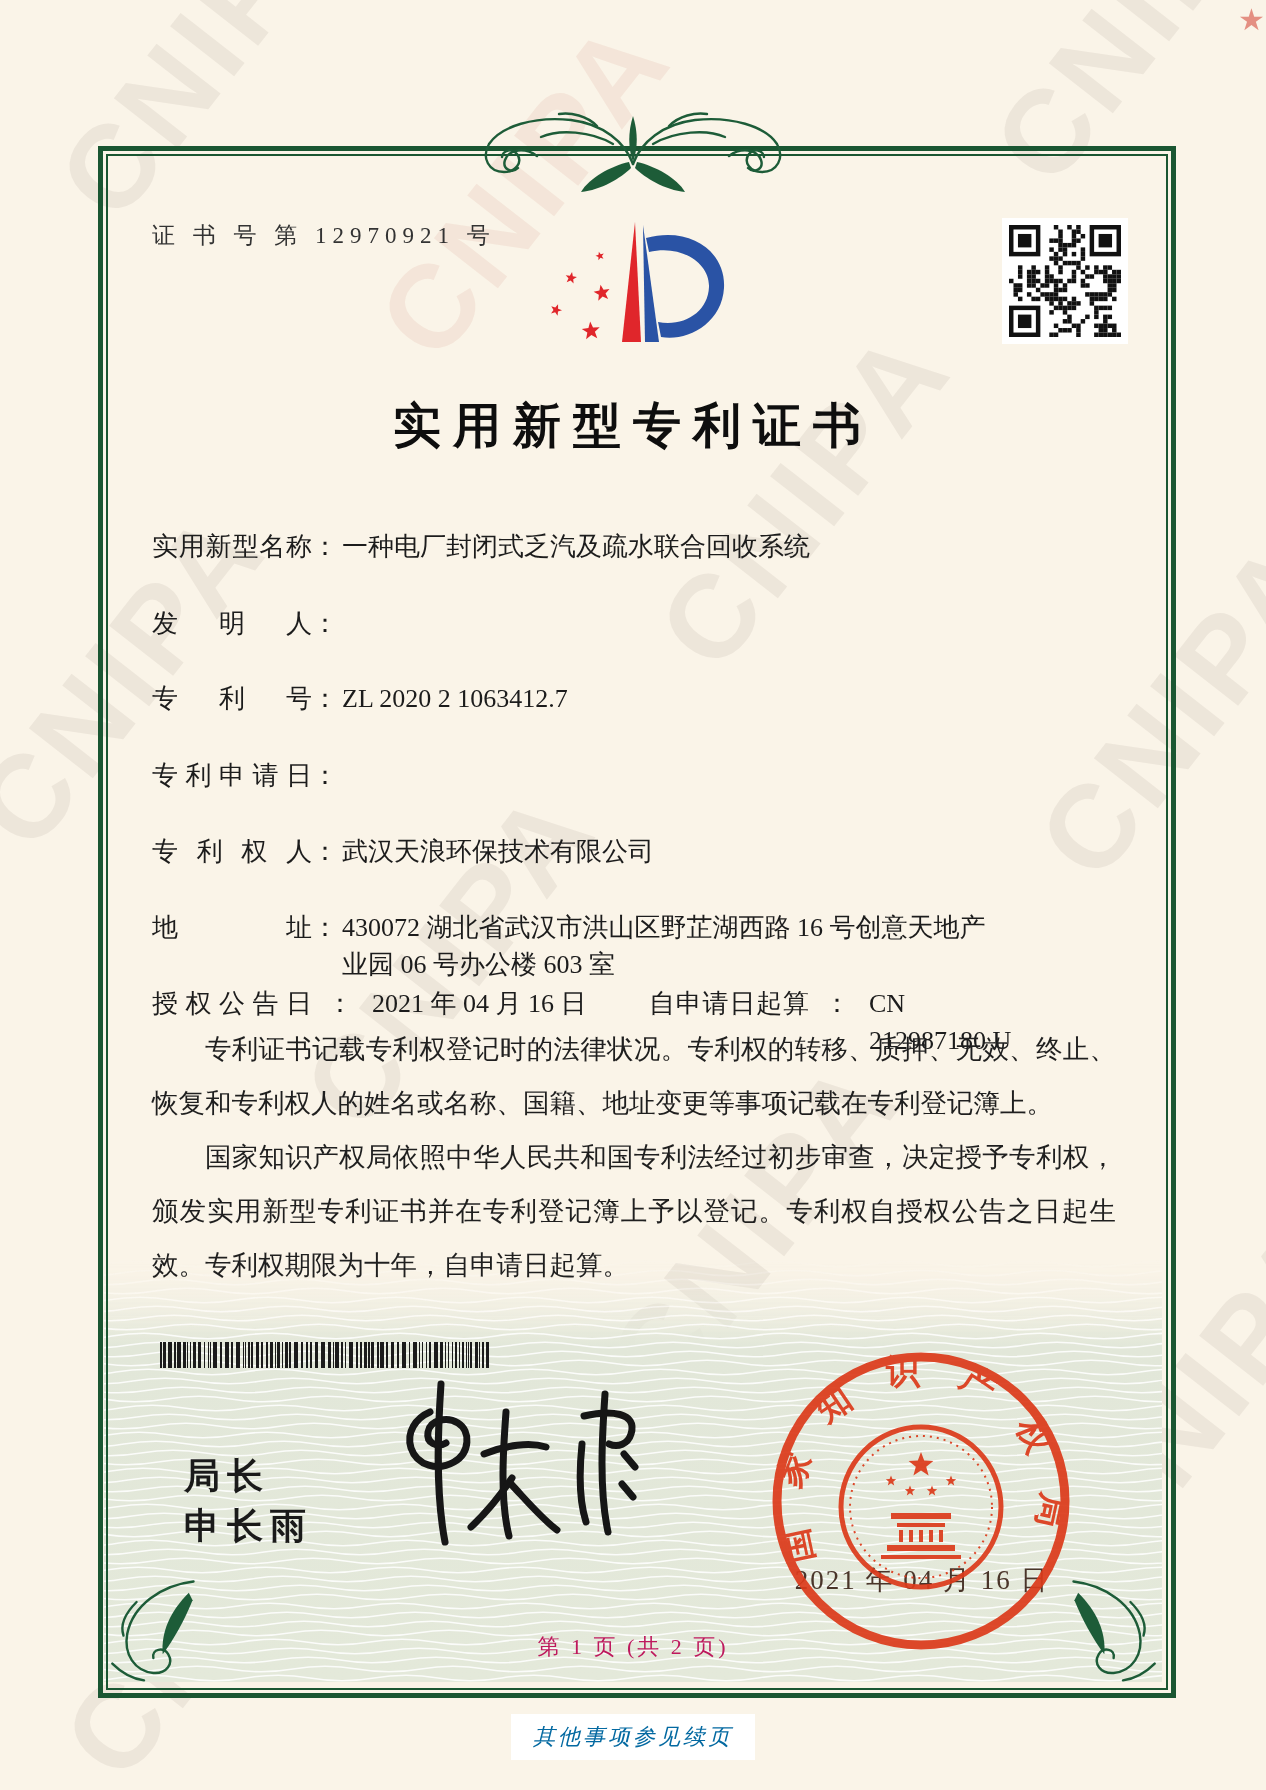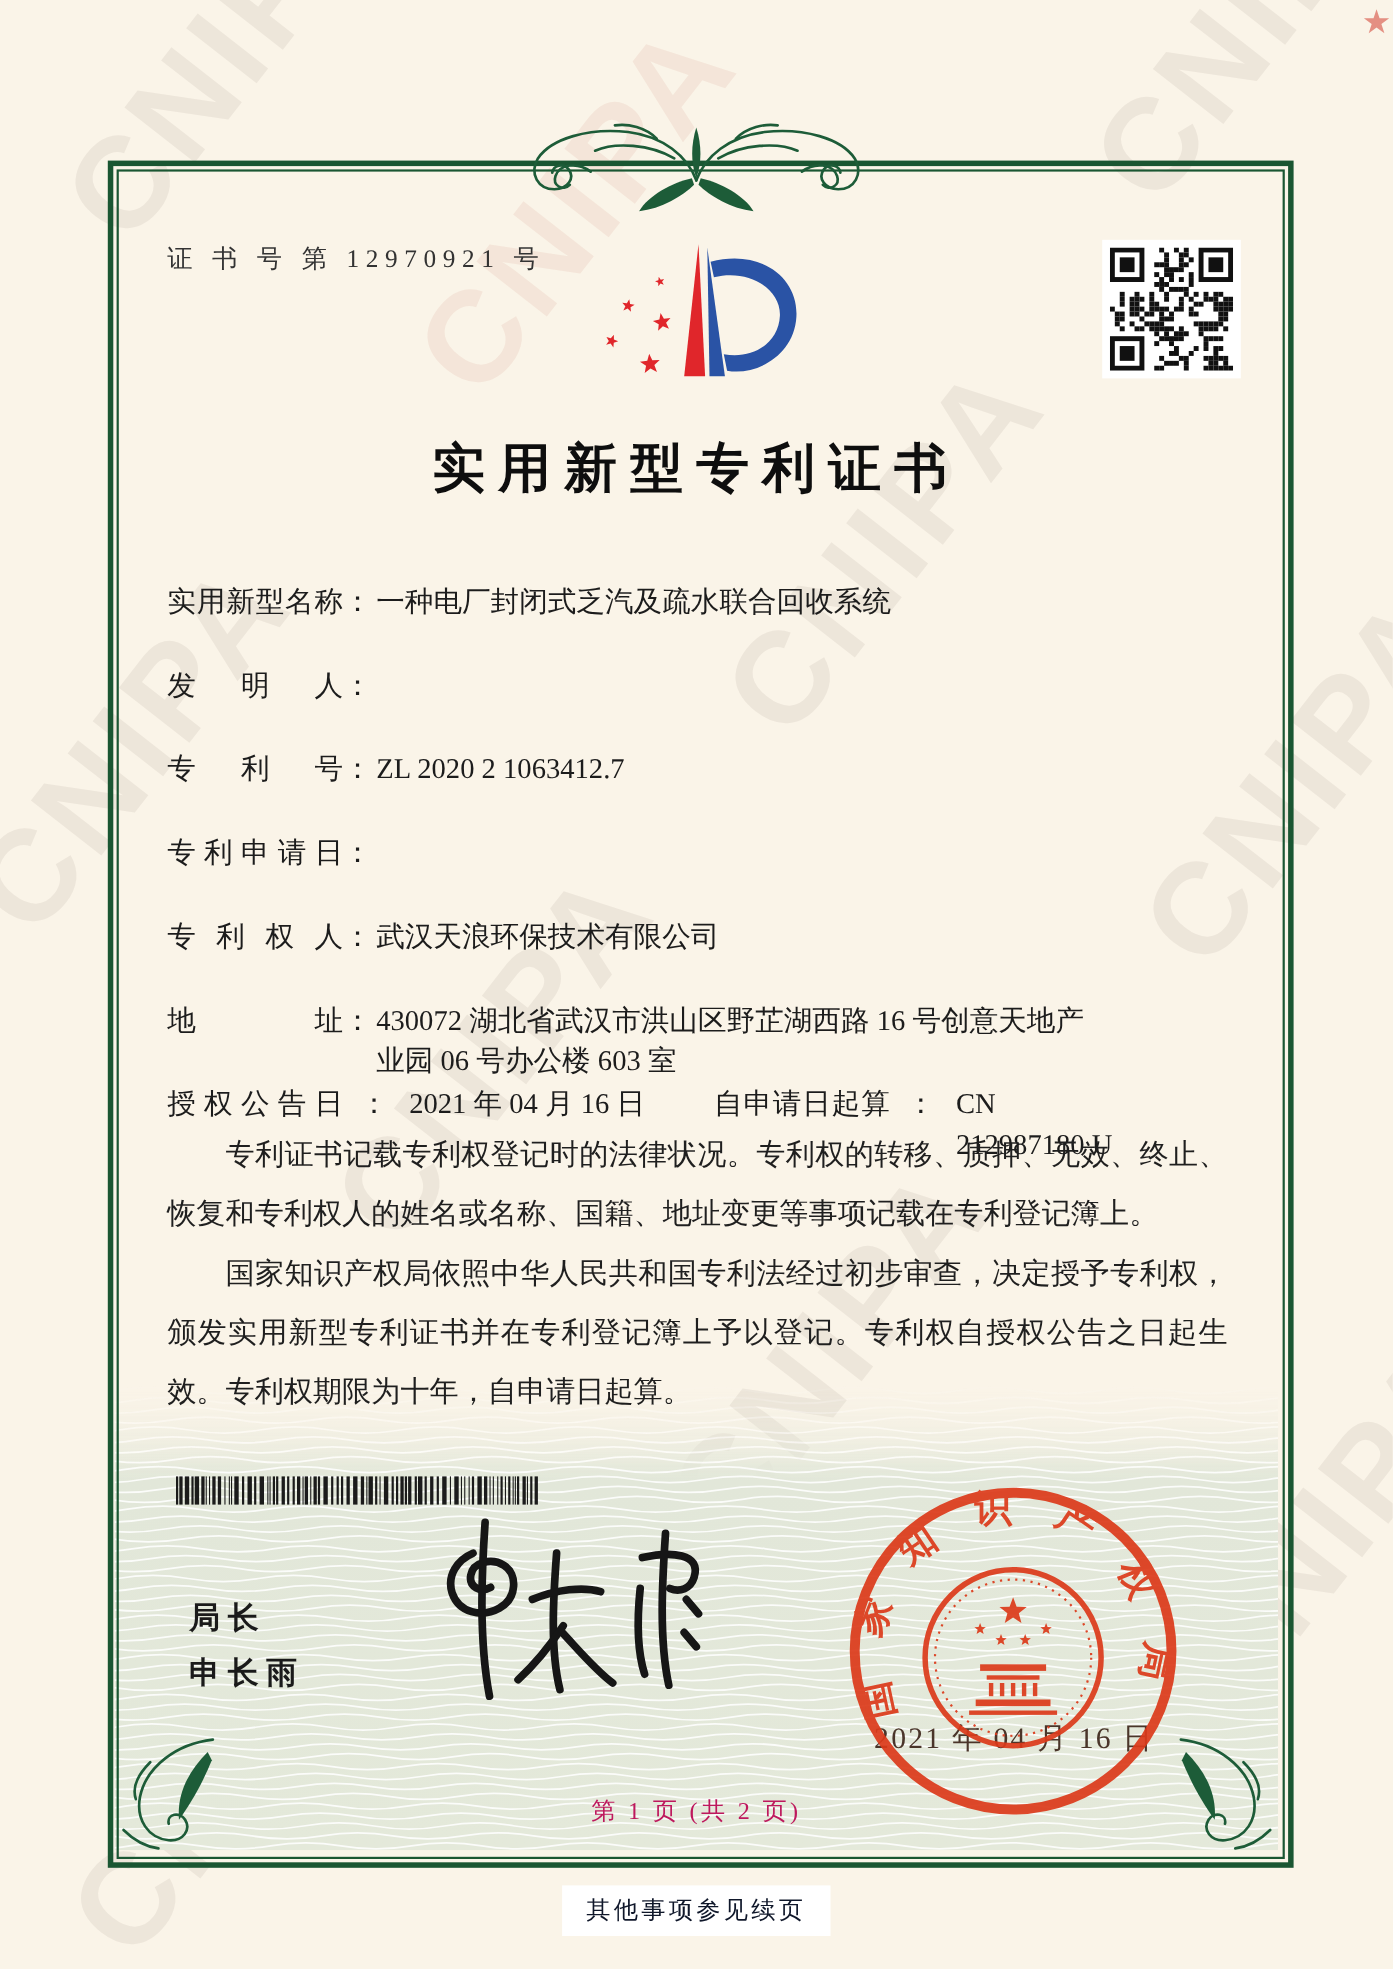--- a/index.html
+++ b/index.html
@@ -33,8 +33,8 @@
   .body-text{position:absolute;left:152px;top:1022px;width:964px;font-size:26.5px;
              line-height:2.04;text-align:justify;color:#1f1f1f;z-index:3;}
   .body-text p{margin:0;text-indent:2em;}
-  .director{position:absolute;left:172px;z-index:4;font-family:"Liberation Sans","DejaVu Sans",sans-serif;
-            font-weight:bold;font-size:28px;letter-spacing:7px;color:#1a1a1a;}
+  .director{position:absolute;left:184px;z-index:4;font-family:"Liberation Sans","DejaVu Sans",sans-serif;
+            font-weight:bold;font-size:36px;letter-spacing:7px;color:#1a1a1a;}
   .pageinfo{position:absolute;left:0;top:1632px;width:100%;text-align:center;
             font-size:22px;letter-spacing:3px;color:#be185d;z-index:3;}
   .contnote{position:absolute;left:50%;top:1714px;transform:translateX(-50%);

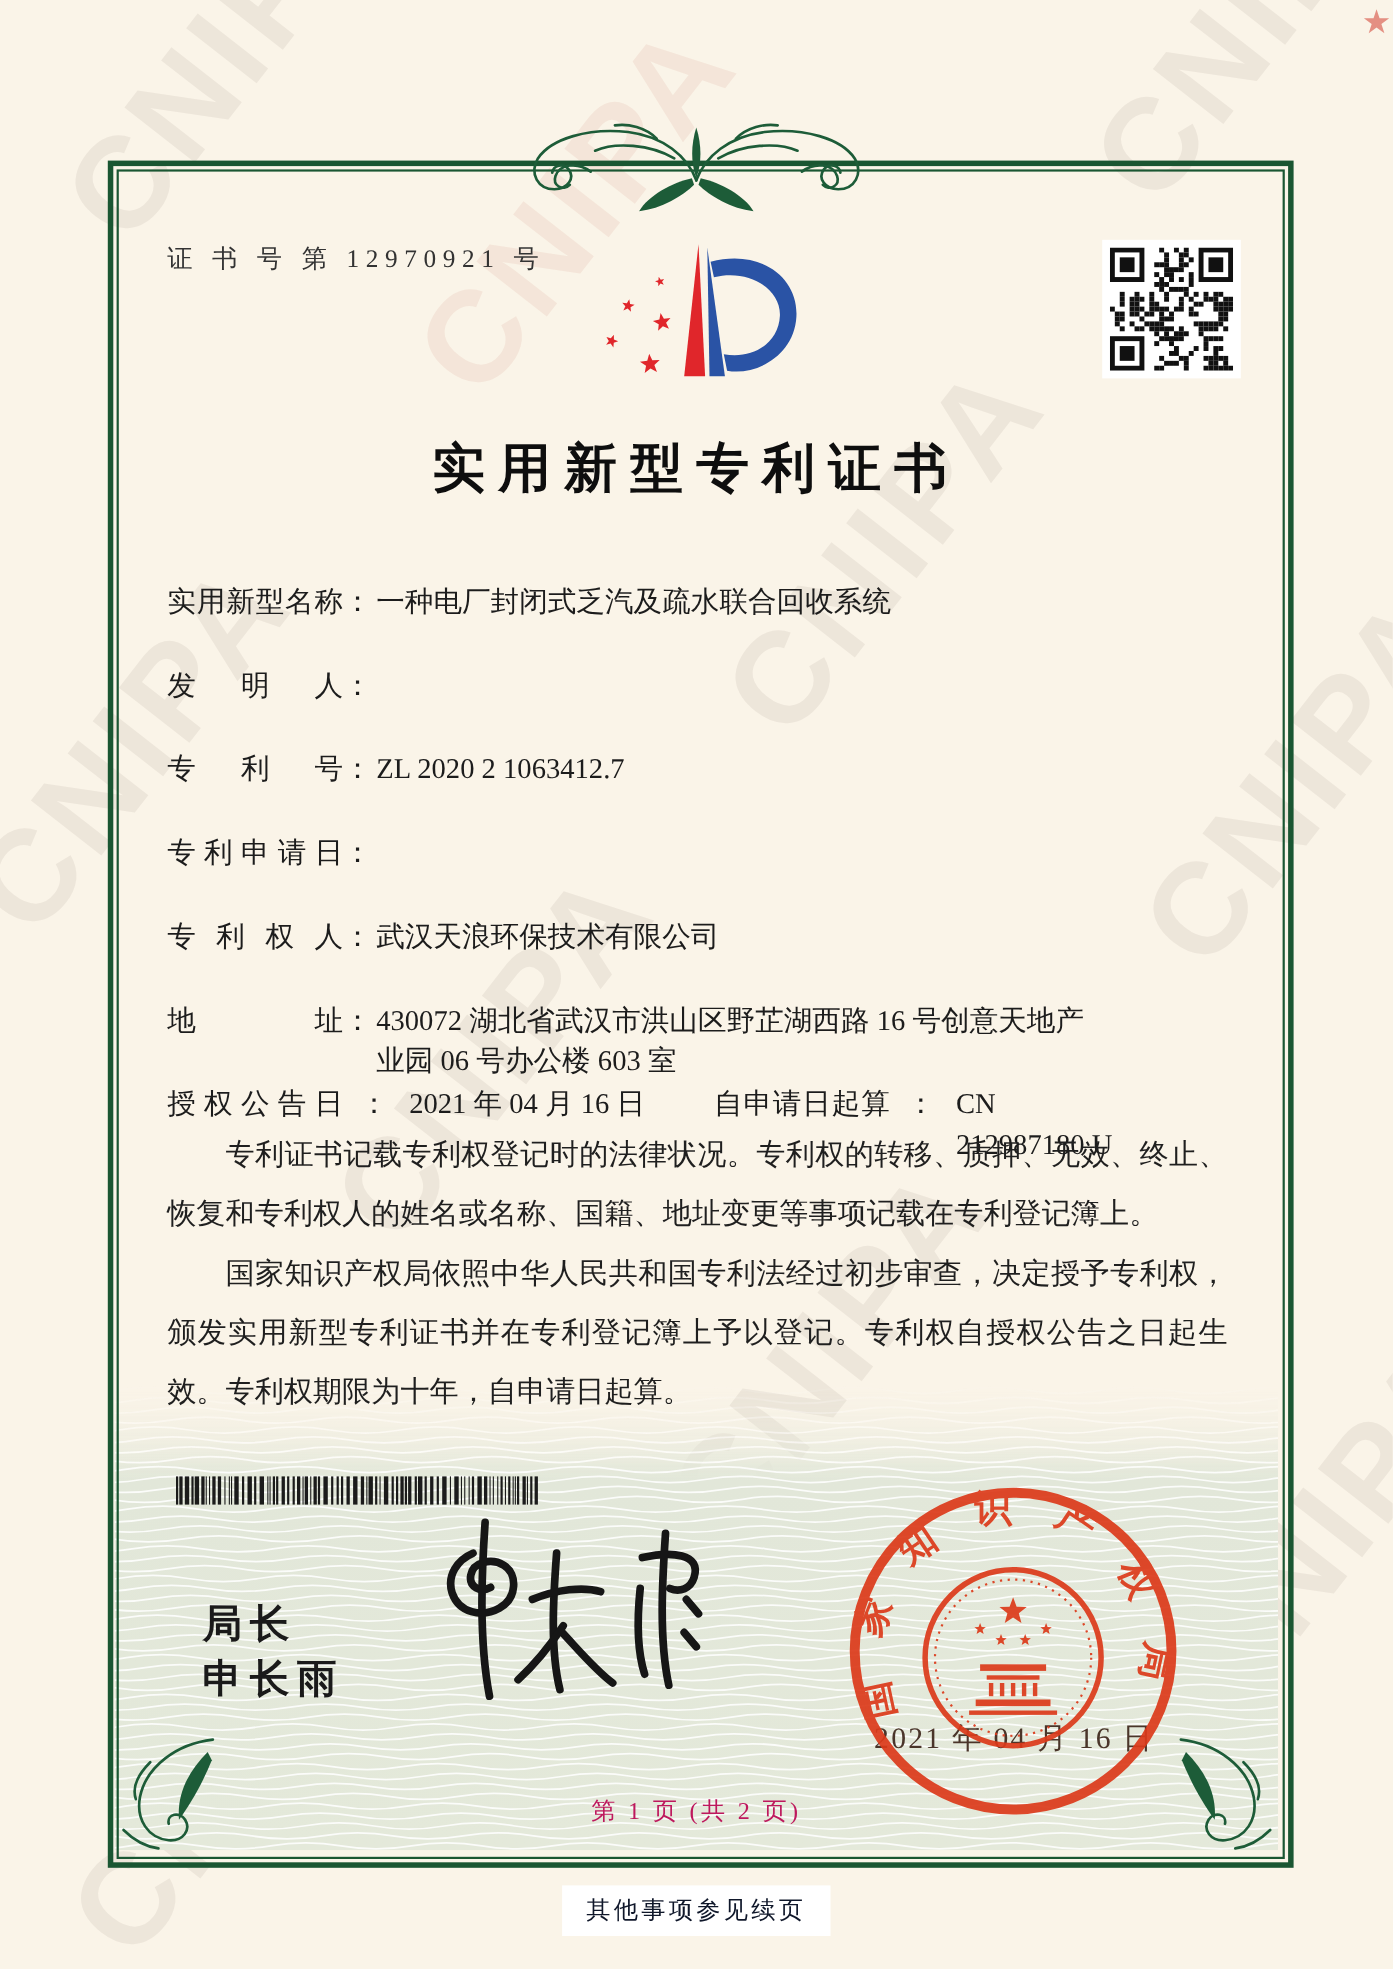--- a/index.html
+++ b/index.html
@@ -39,7 +39,7 @@
             font-size:22px;letter-spacing:3px;color:#be185d;z-index:3;}
   .contnote{position:absolute;left:50%;top:1714px;transform:translateX(-50%);
             background:#ffffff;padding:8px 22px;font-size:22px;letter-spacing:3px;
-            color:#0f172a;z-index:3;white-space:nowrap;}
+            color:#0369a1;z-index:3;white-space:nowrap;font-style:italic;}
   .qrbox{position:absolute;left:1002px;top:218px;width:126px;height:126px;background:#fff;
          z-index:3;display:flex;align-items:center;justify-content:center;}
   .sealdate{position:absolute;left:782px;top:1562px;width:280px;text-align:center;

